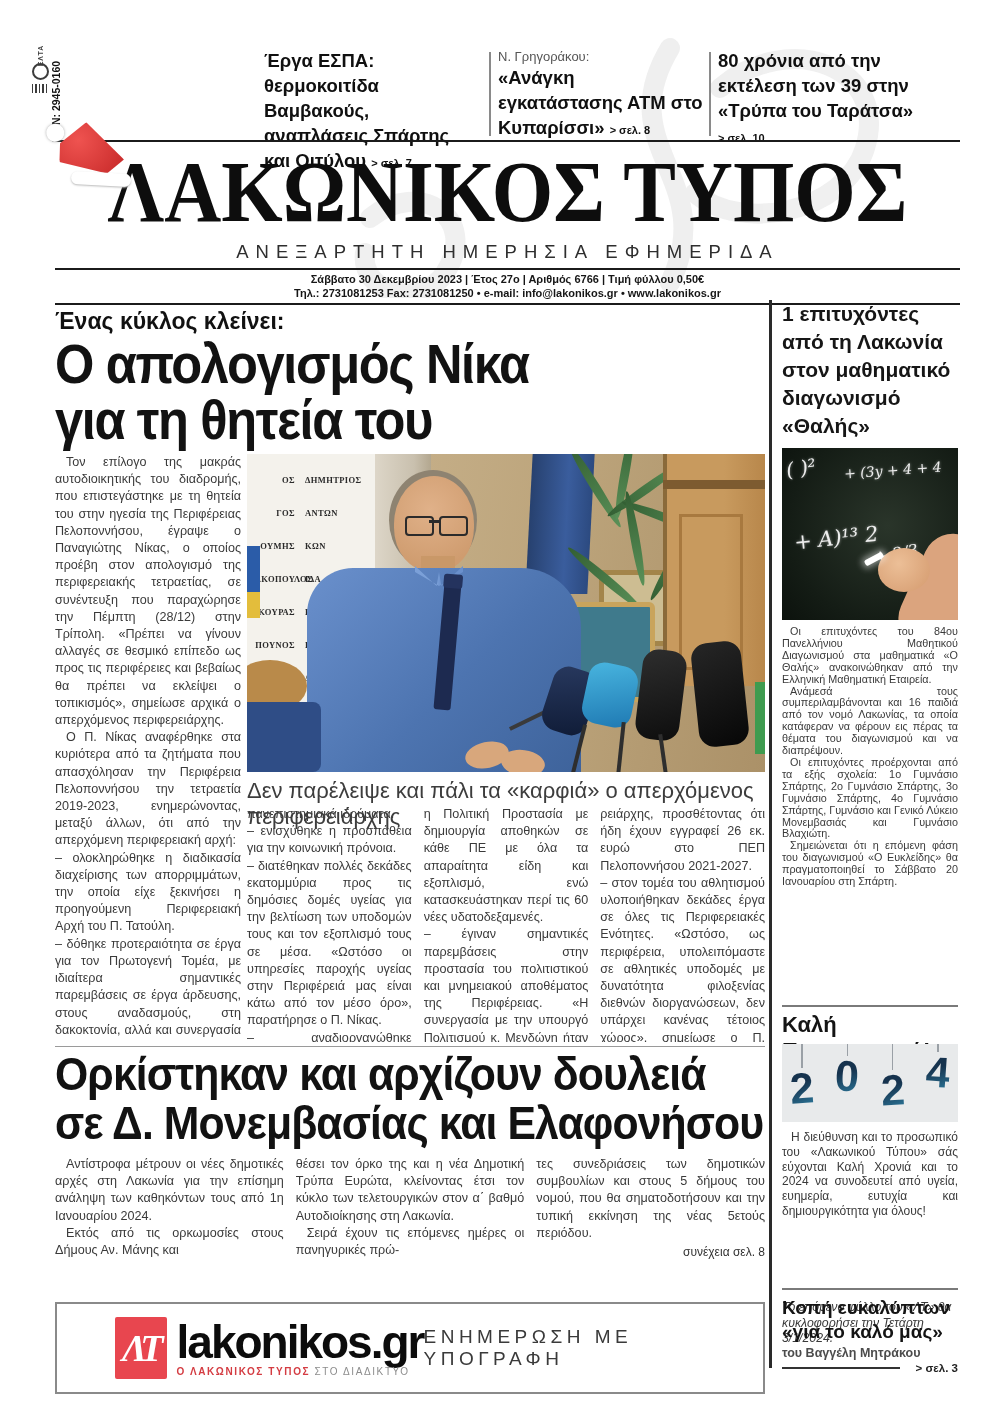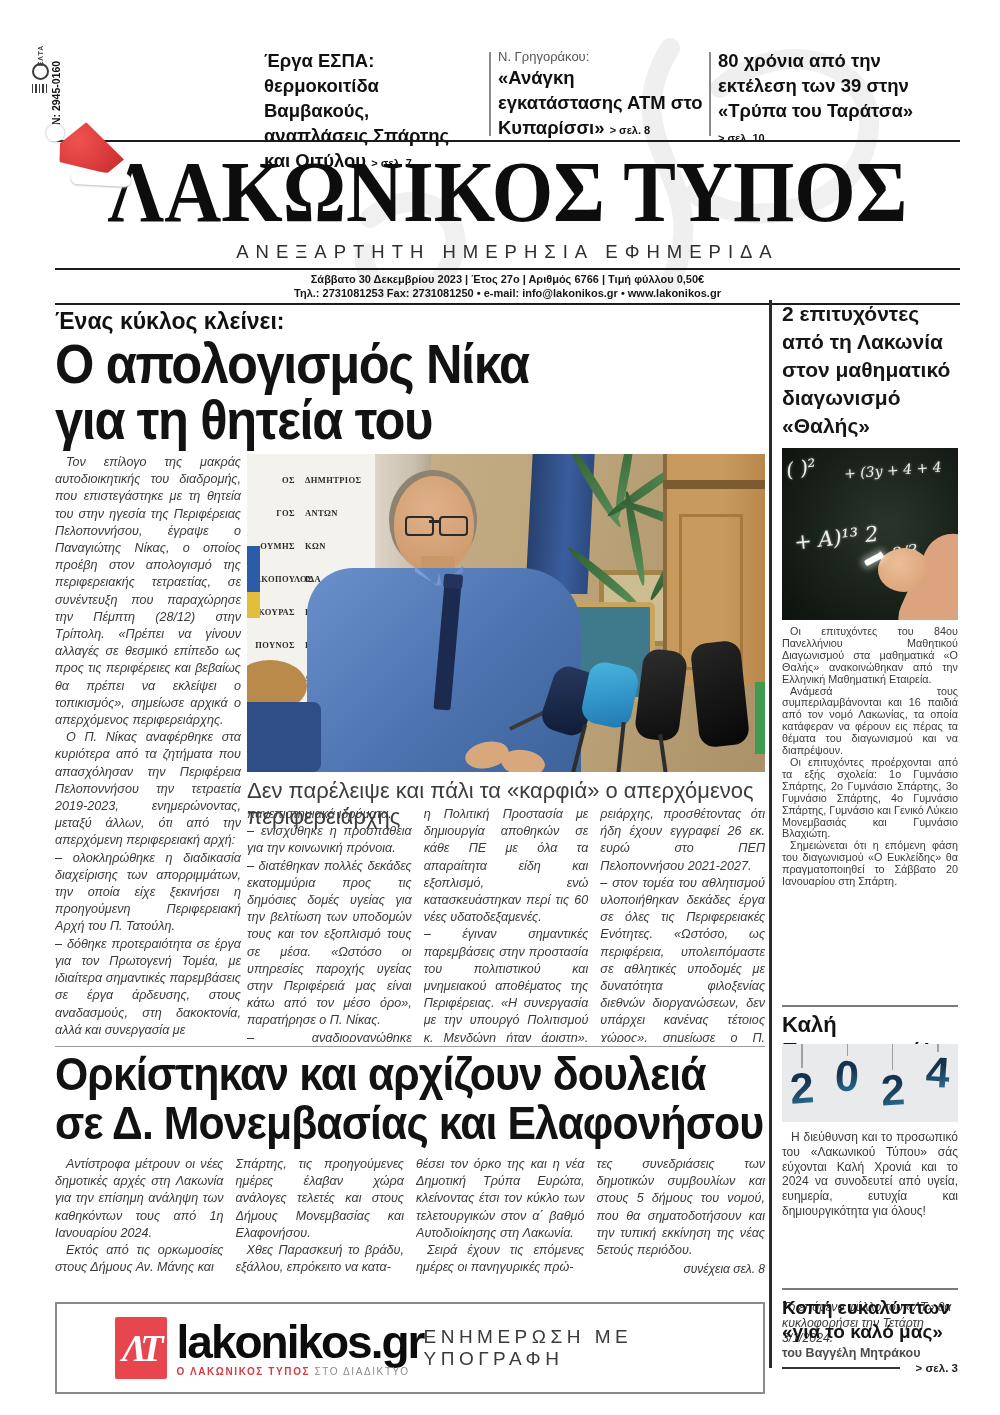--- a/index.html
+++ b/index.html
@@ -366,7 +366,7 @@
 
   <div id="sb-vline" class="abs"></div>
 
-  <div id="sb-thales-h" class="abs sb">2 επιτυχόντες από τη Λακωνία στον μαθηματικό διαγωνισμό «Θαλής»</div>
+  <div id="sb-thales-h" class="abs sb">1 επιτυχόντες από τη Λακωνία στον μαθηματικό διαγωνισμό «Θαλής»</div>
 
   <div id="chalkboard" class="abs sb">
     <span id="chalk1" class="chalk">( )²</span>

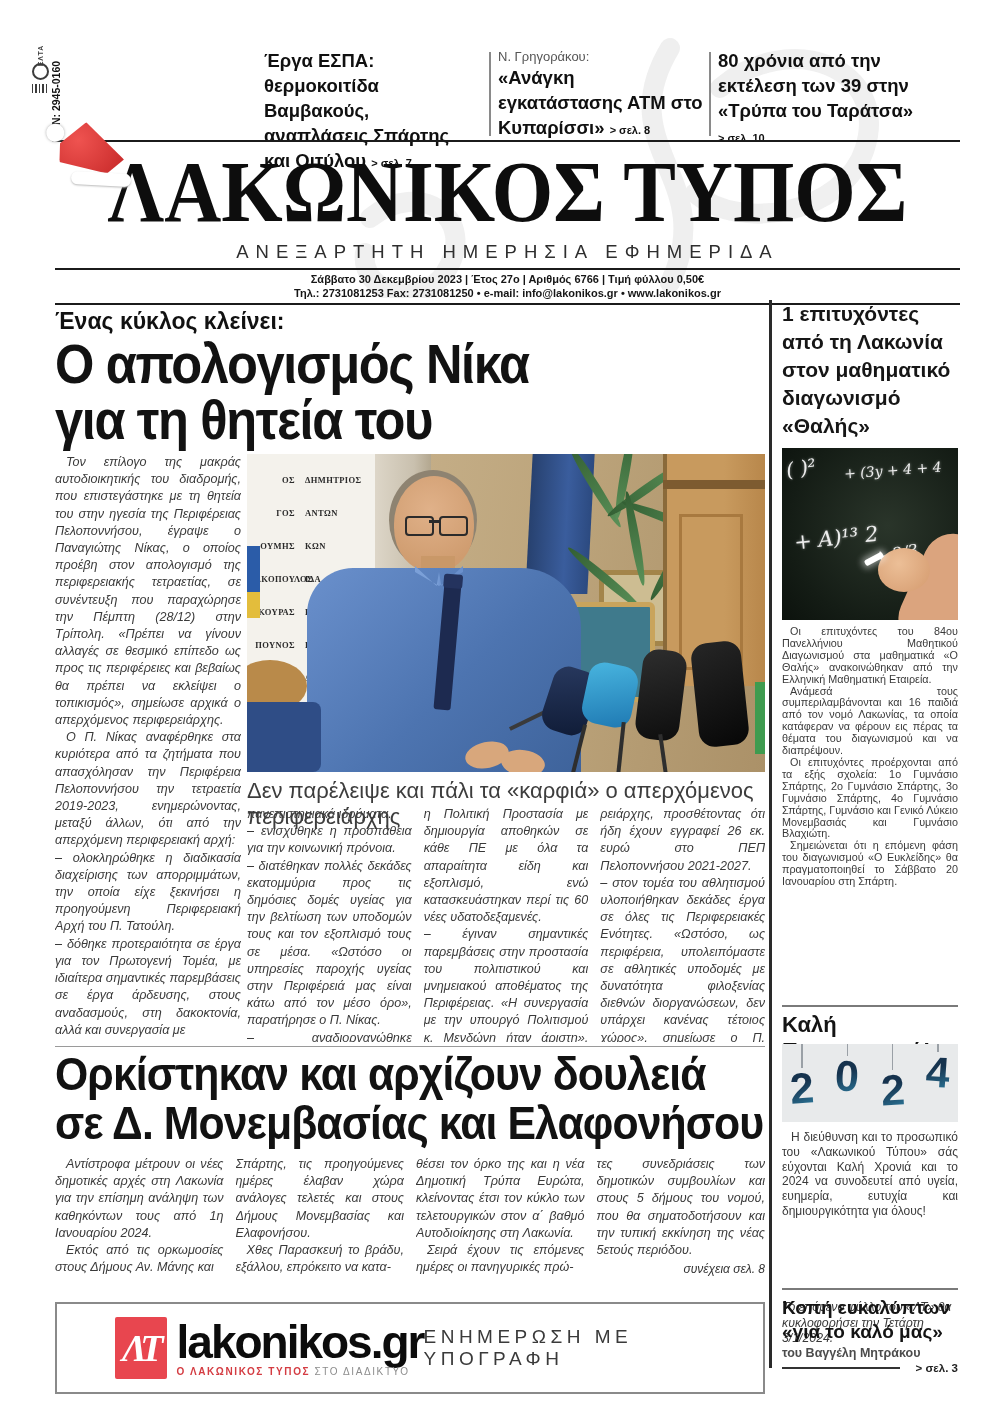--- a/index.html
+++ b/index.html
@@ -60,7 +60,7 @@
   #lead-headline{left:55px;top:336px;z-index:2;}
   #lead-headline .hl{display:block;font-size:55px;line-height:56px;font-weight:800;
       letter-spacing:-1.5px;color:#121212;transform:scaleX(.92);transform-origin:left;white-space:nowrap;}
-  .bodycol{font-size:12.6px;line-height:17.2px;text-align:justify;color:#3a3a3a;overflow:hidden;font-style:italic;}
+  .bodycol{font-size:12.6px;line-height:17.2px;text-align:justify;color:#3a3a3a;overflow:hidden;}
   .bodycol p{margin:0;}
   .bodycol p.ind{text-indent:11px;}
   .cont{display:block;text-align:right;font-size:12px;color:#333;margin-top:2px;}

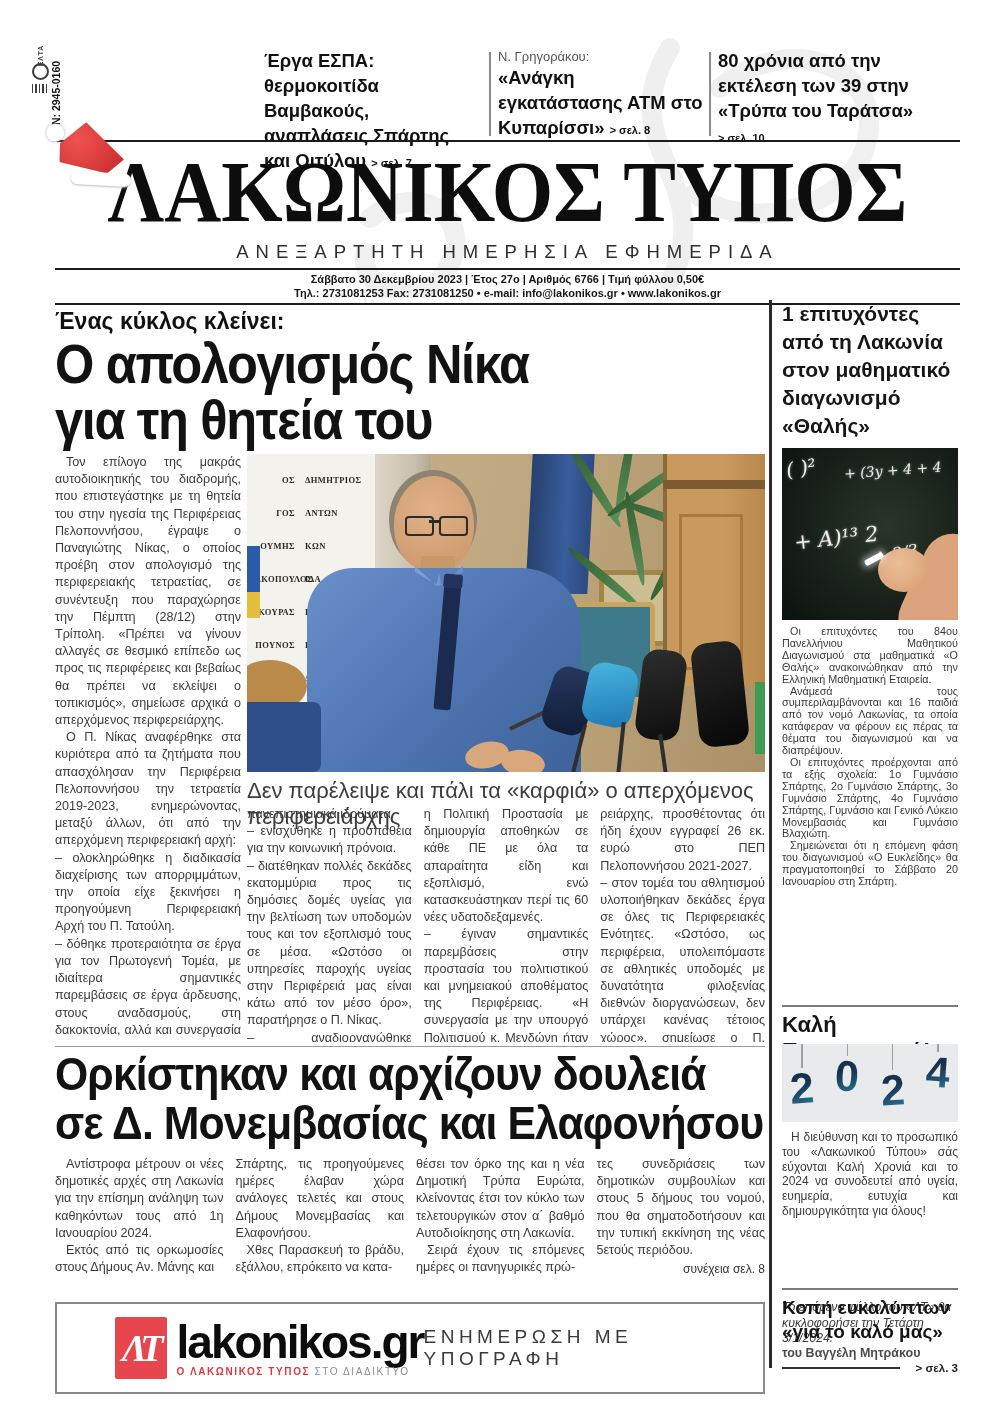--- a/index.html
+++ b/index.html
@@ -340,10 +340,6 @@
       <p class="ind">Εκτός από τις ορκωμοσίες στους Δήμους Αν. Μάνης και</p>
     </div>
     <div class="bodycol">
-      <p>Σπάρτης, τις προηγούμενες ημέρες έλαβαν χώρα ανάλογες τελετές και στους Δήμους Μονεμβασίας και Ελαφονήσου.</p>
-      <p class="ind">Χθες Παρασκευή το βράδυ, εξάλλου, επρόκειτο να κατα-</p>
-    </div>
-    <div class="bodycol">
       <p>θέσει τον όρκο της και η νέα Δημοτική Τρύπα Ευρώτα, κλείνοντας έτσι τον κύκλο των τελετουργικών στον α΄ βαθμό Αυτοδιοίκησης στη Λακωνία.</p>
       <p class="ind">Σειρά έχουν τις επόμενες ημέρες οι πανηγυρικές πρώ-</p>
     </div>

